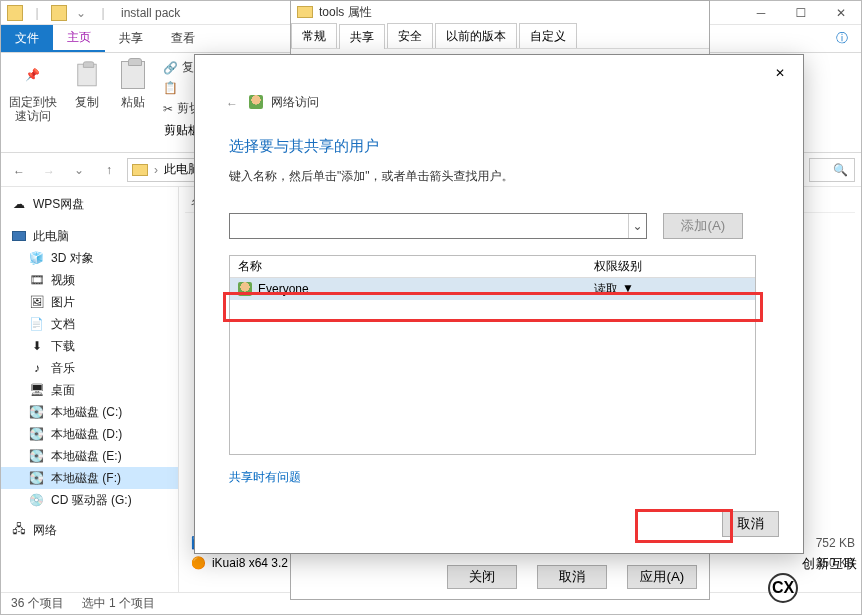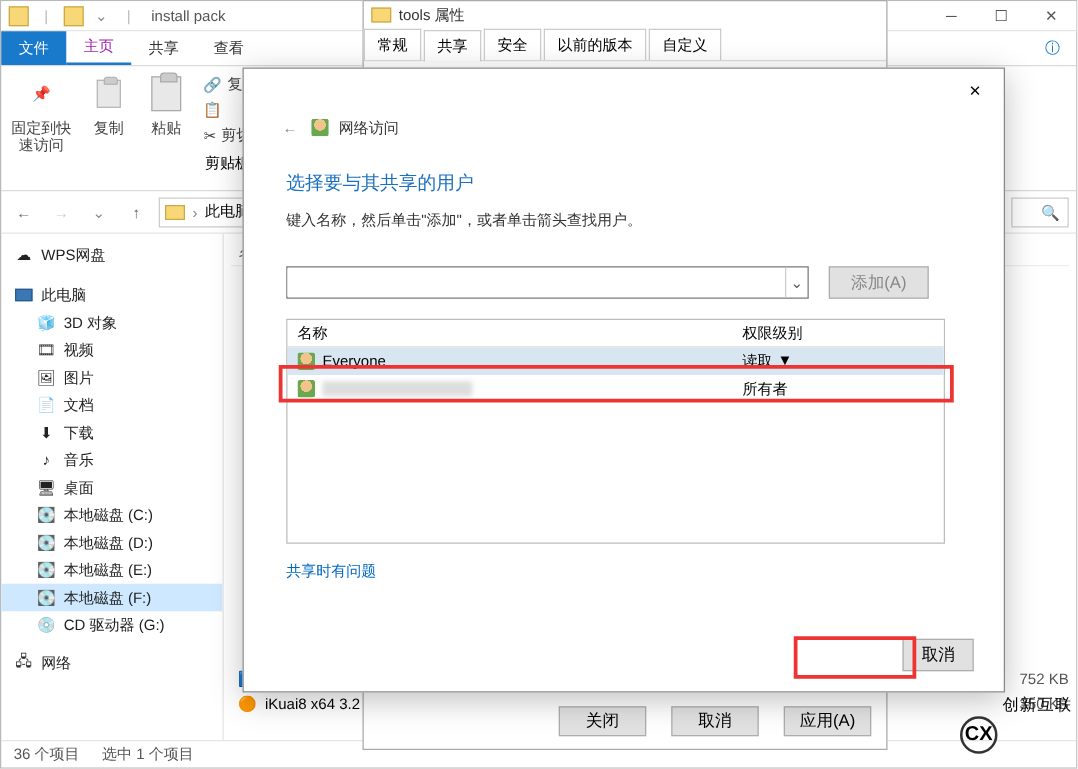--- a/index.html
+++ b/index.html
@@ -62,7 +62,7 @@
 .dialog .drow .dinput input { flex: 1; height: 22px; border: none; outline: none; padding: 0 4px; }
 .dialog .drow .dinput .dd { width: 18px; height: 100%; border-left: 1px solid #ccc; display: flex; align-items: center; justify-content: center; color: #555; }
 .dialog .drow .addbtn { width: 80px; height: 26px; border: 1px solid #adadad; background: #e1e1e1; color: #888; }
-.dialog .grid { margin: 16px 47px 0 34px; border: 1px solid #bcbcbc; height: 180px; overflow: hidden; }
+.dialog .grid { margin: 16px 47px 0 34px; border: 1px solid #bcbcbc; height: 200px; overflow: hidden; }
 .dialog .ghdr { display: flex; height: 22px; align-items: center; background: #fff; border-bottom: 1px solid #dcdcdc; }
 .dialog .ghdr .c1 { width: 360px; padding-left: 8px; }
 .dialog .ghdr .c2 { flex: 1; padding-left: 4px; }

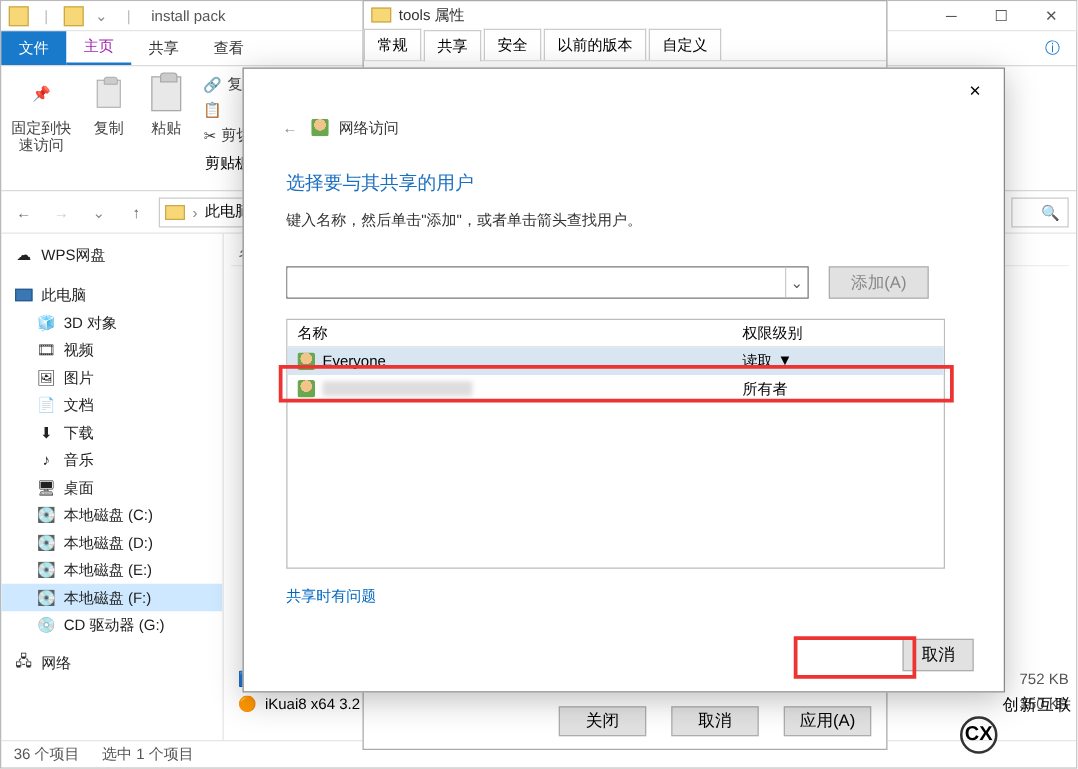--- a/index.html
+++ b/index.html
@@ -316,15 +316,6 @@
           <span>▼</span>
         </div>
     </div>
-    <div class="grow">
-      <div class="c1">
-          <span class="user-ic"></span>
-          <span style="background:#ddd;width:120px;height:12px;filter:blur(2px)"></span>
-        </div>
-      <div class="c2">
-          <span>所有者</span>
-        </div>
-    </div>
   </div>
 
   

